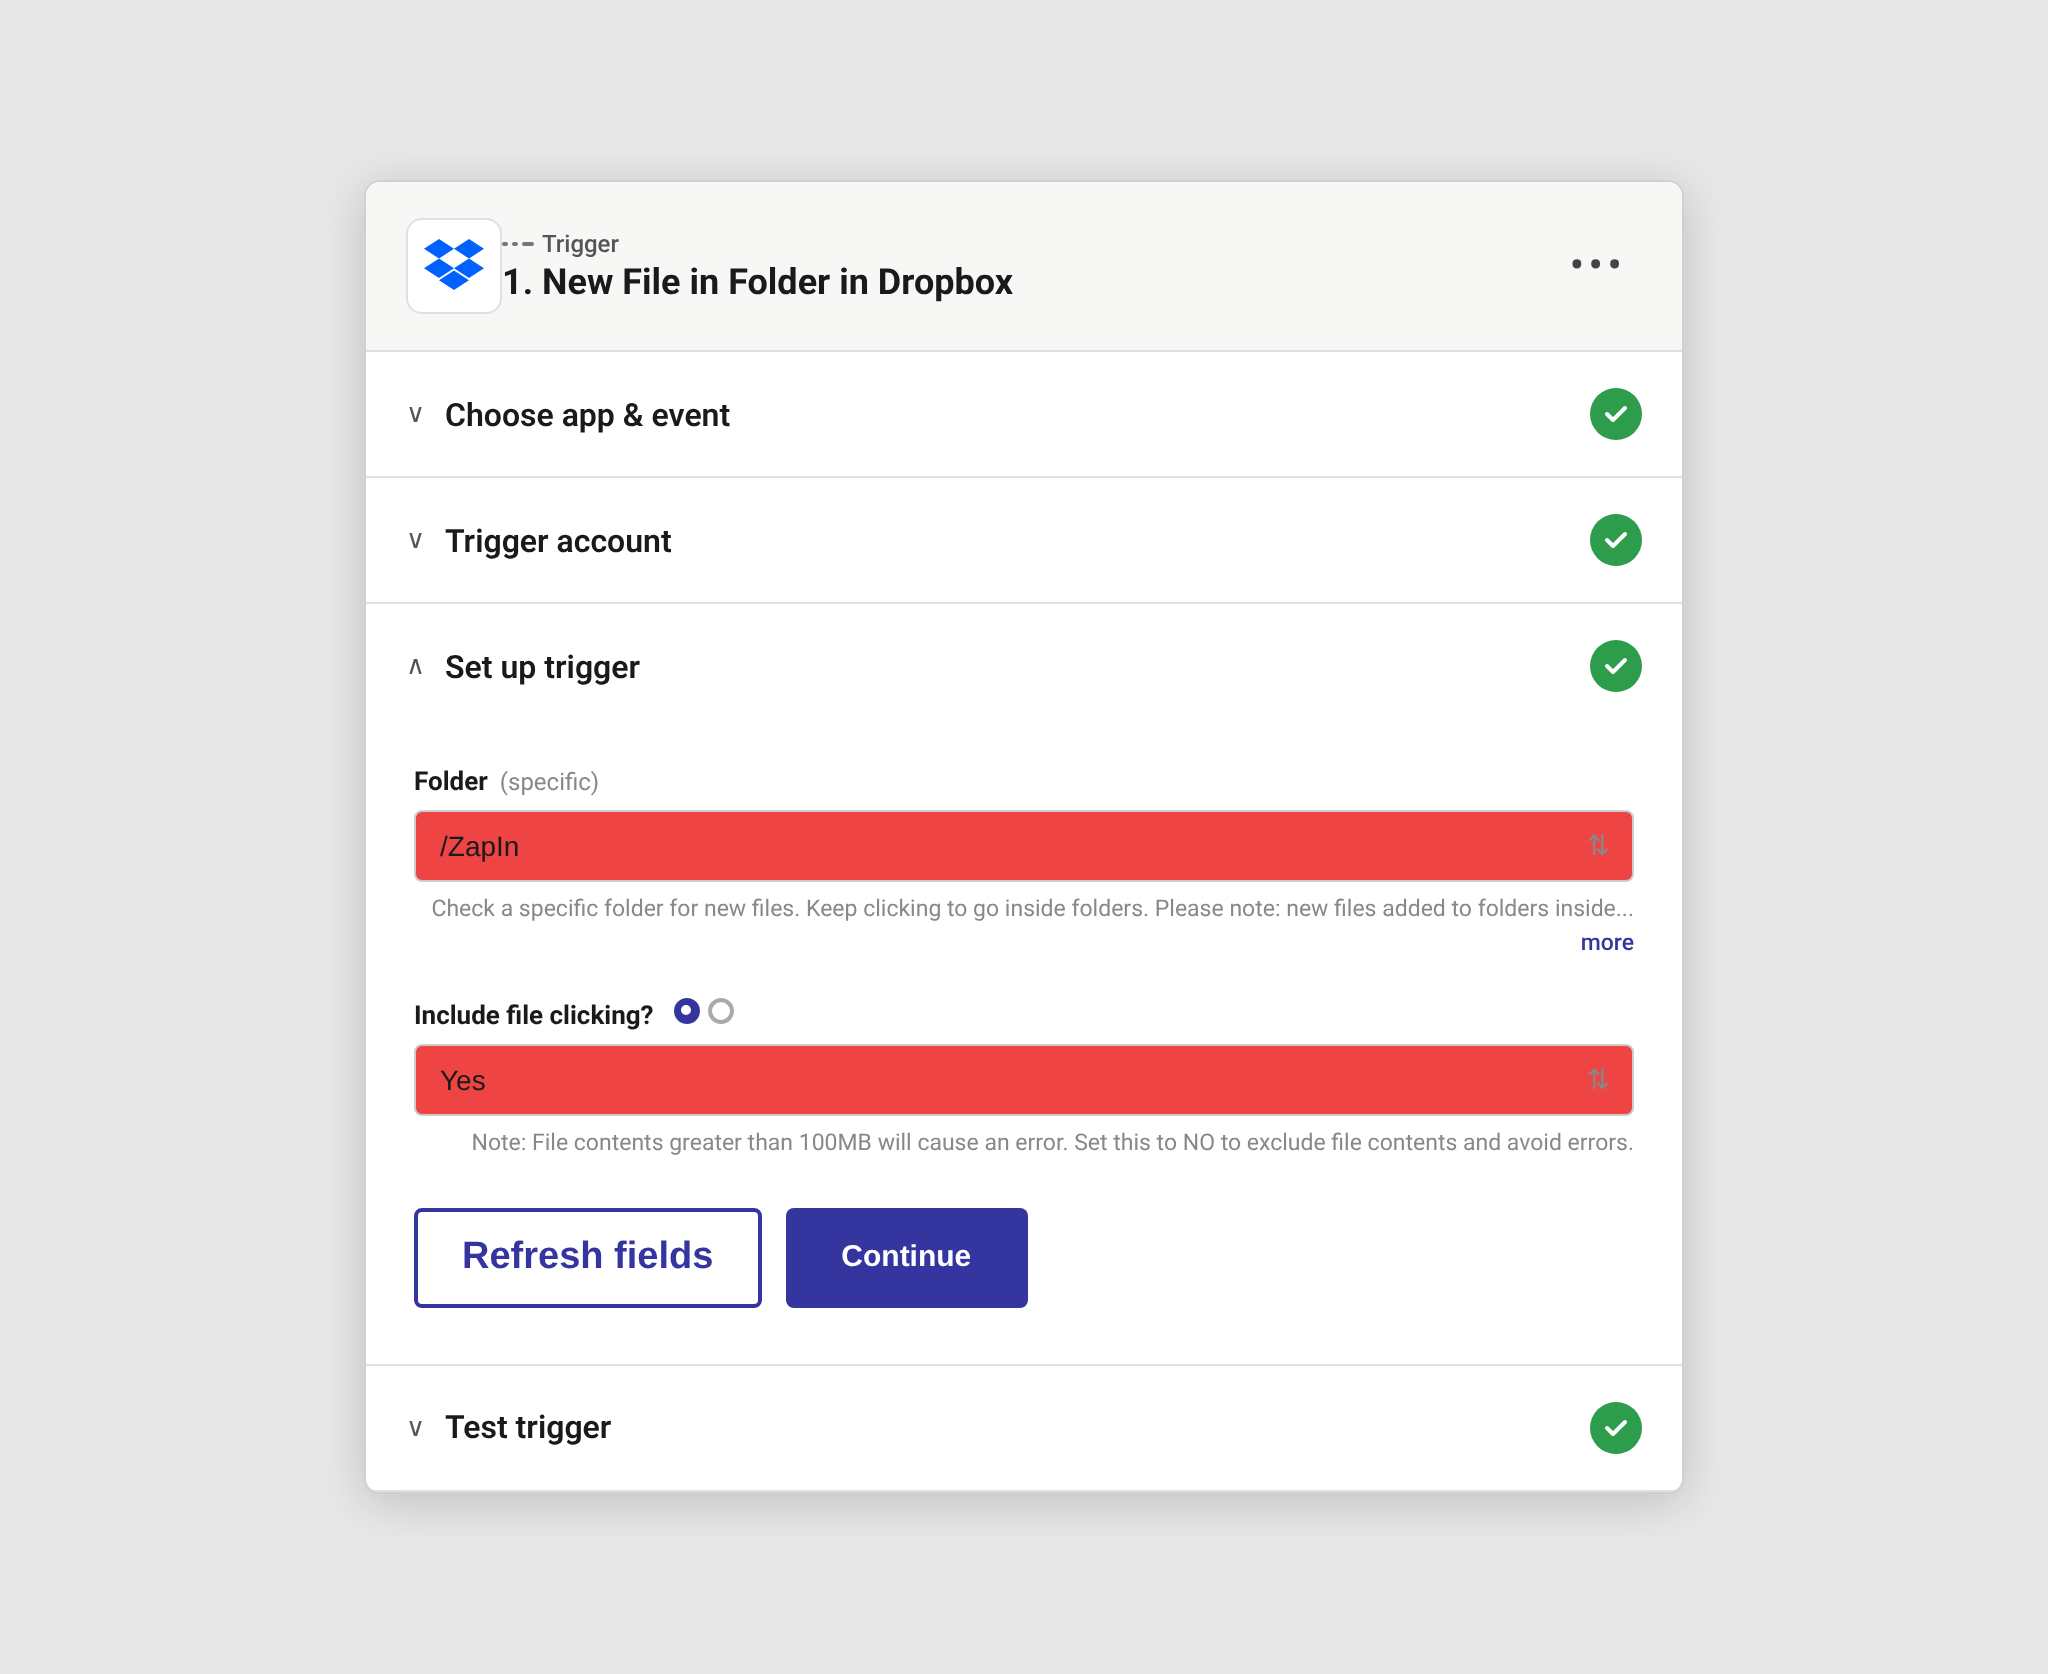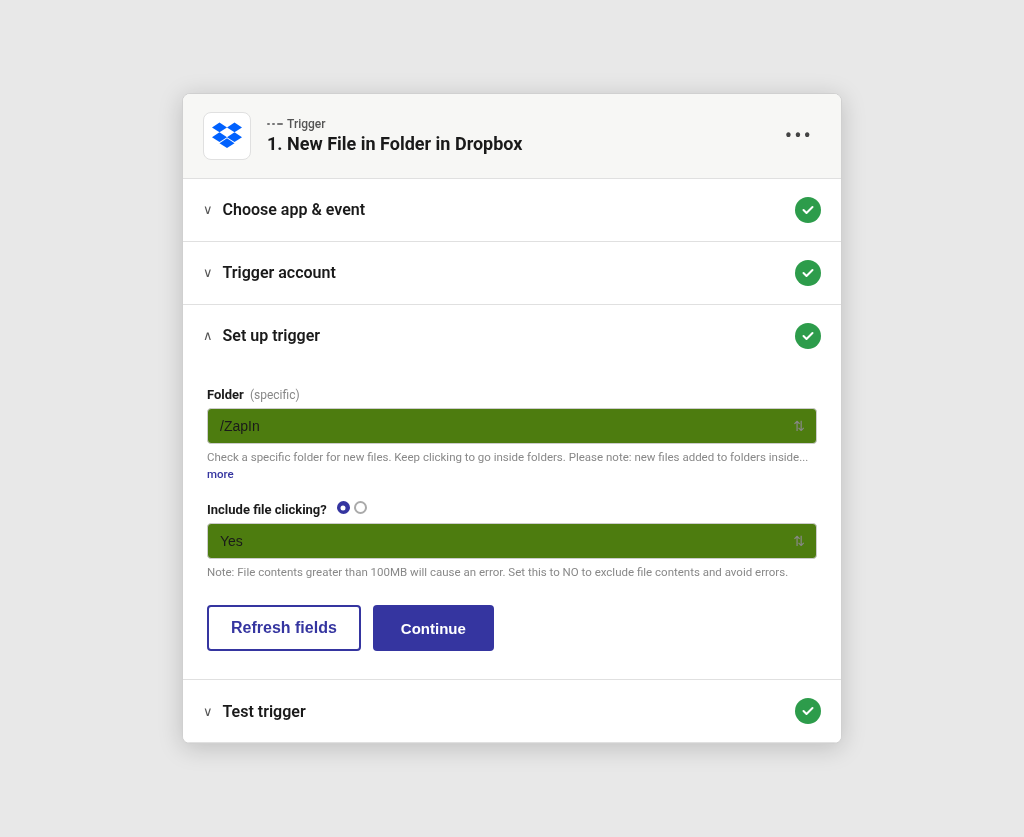--- a/index.html
+++ b/index.html
@@ -31,7 +31,7 @@
     .header-left {
       display: flex;
       align-items: center;
-      gap: 16px;
+      gap: 0;
     }
     .dropbox-icon-wrap {
       width: 48px;

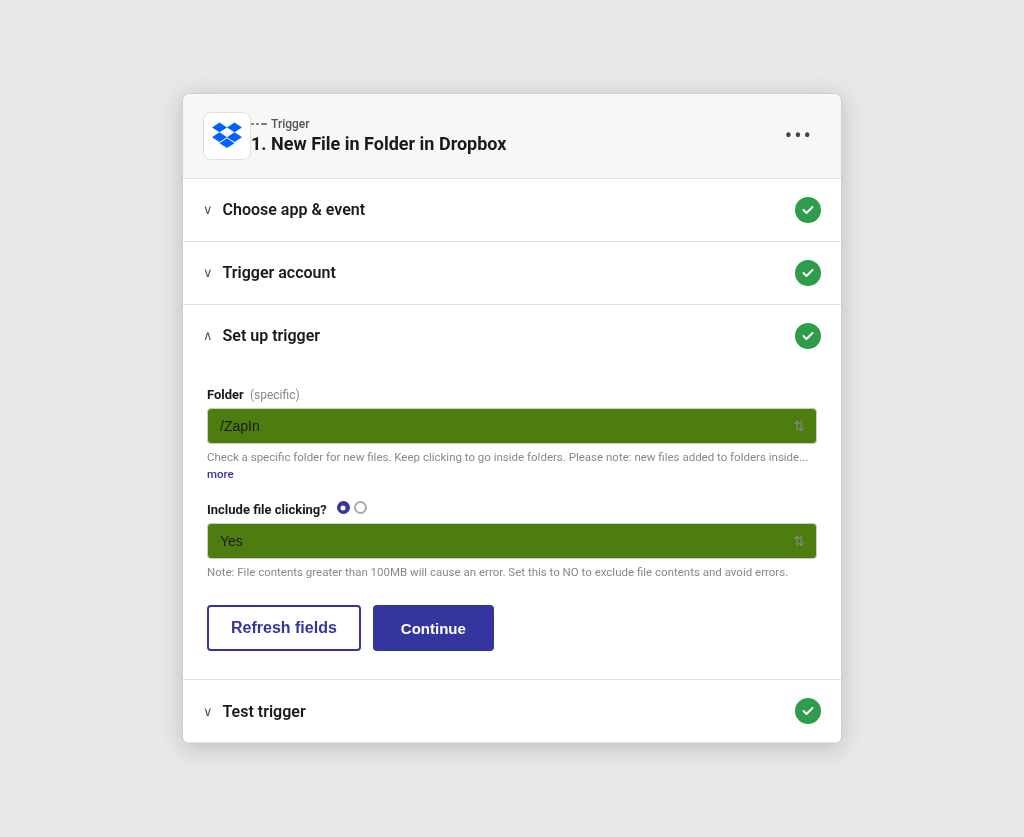--- a/index.html
+++ b/index.html
@@ -184,7 +184,7 @@
       padding: 9px 36px 9px 12px;
       font-size: 14px;
       color: #1a1a1a;
-      background: #4d7c0f;
+      background: #ef4444;
       appearance: none;
       cursor: pointer;
       outline: none;

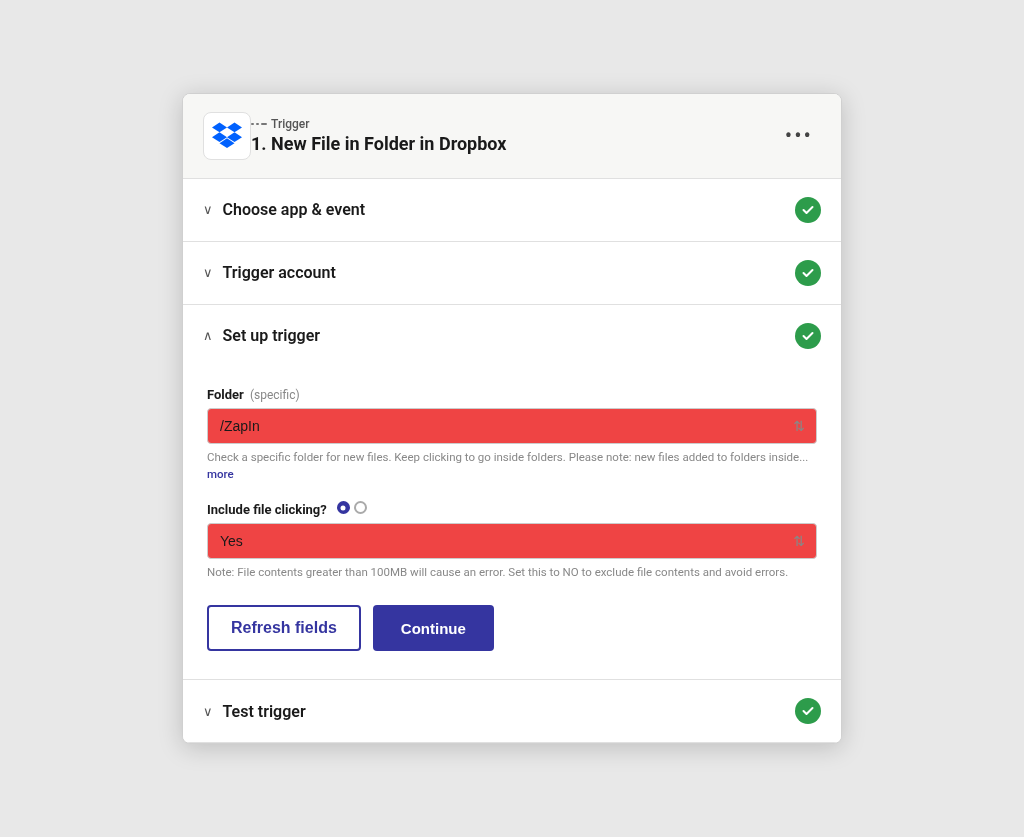--- a/index.html
+++ b/index.html
@@ -203,6 +203,7 @@
       color: #888;
       margin-top: 5px;
       line-height: 1.5;
+      text-align: right;
     }
     .field-hint a {
       color: #3535a0;

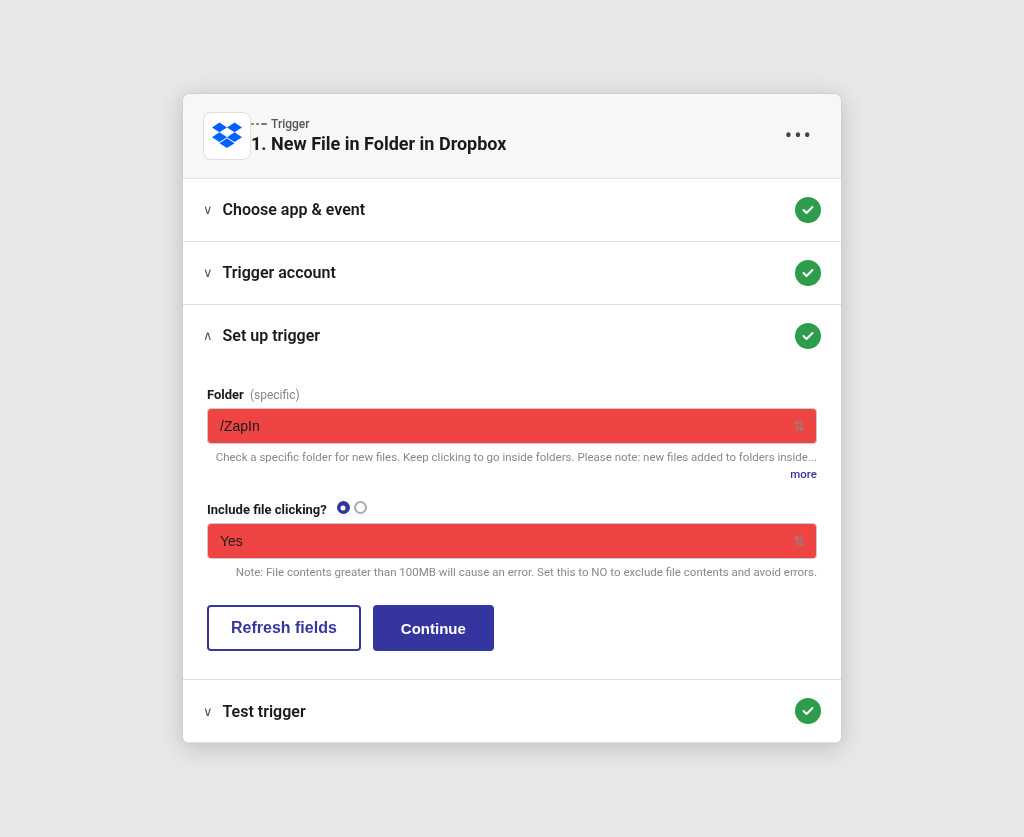--- a/index.html
+++ b/index.html
@@ -221,7 +221,7 @@
       border: 2px solid #3535a0;
       background: #fff;
       color: #3535a0;
-      font-size: 16px;
+      font-size: 19px;
       font-weight: 700;
       border-radius: 4px;
       cursor: pointer;

